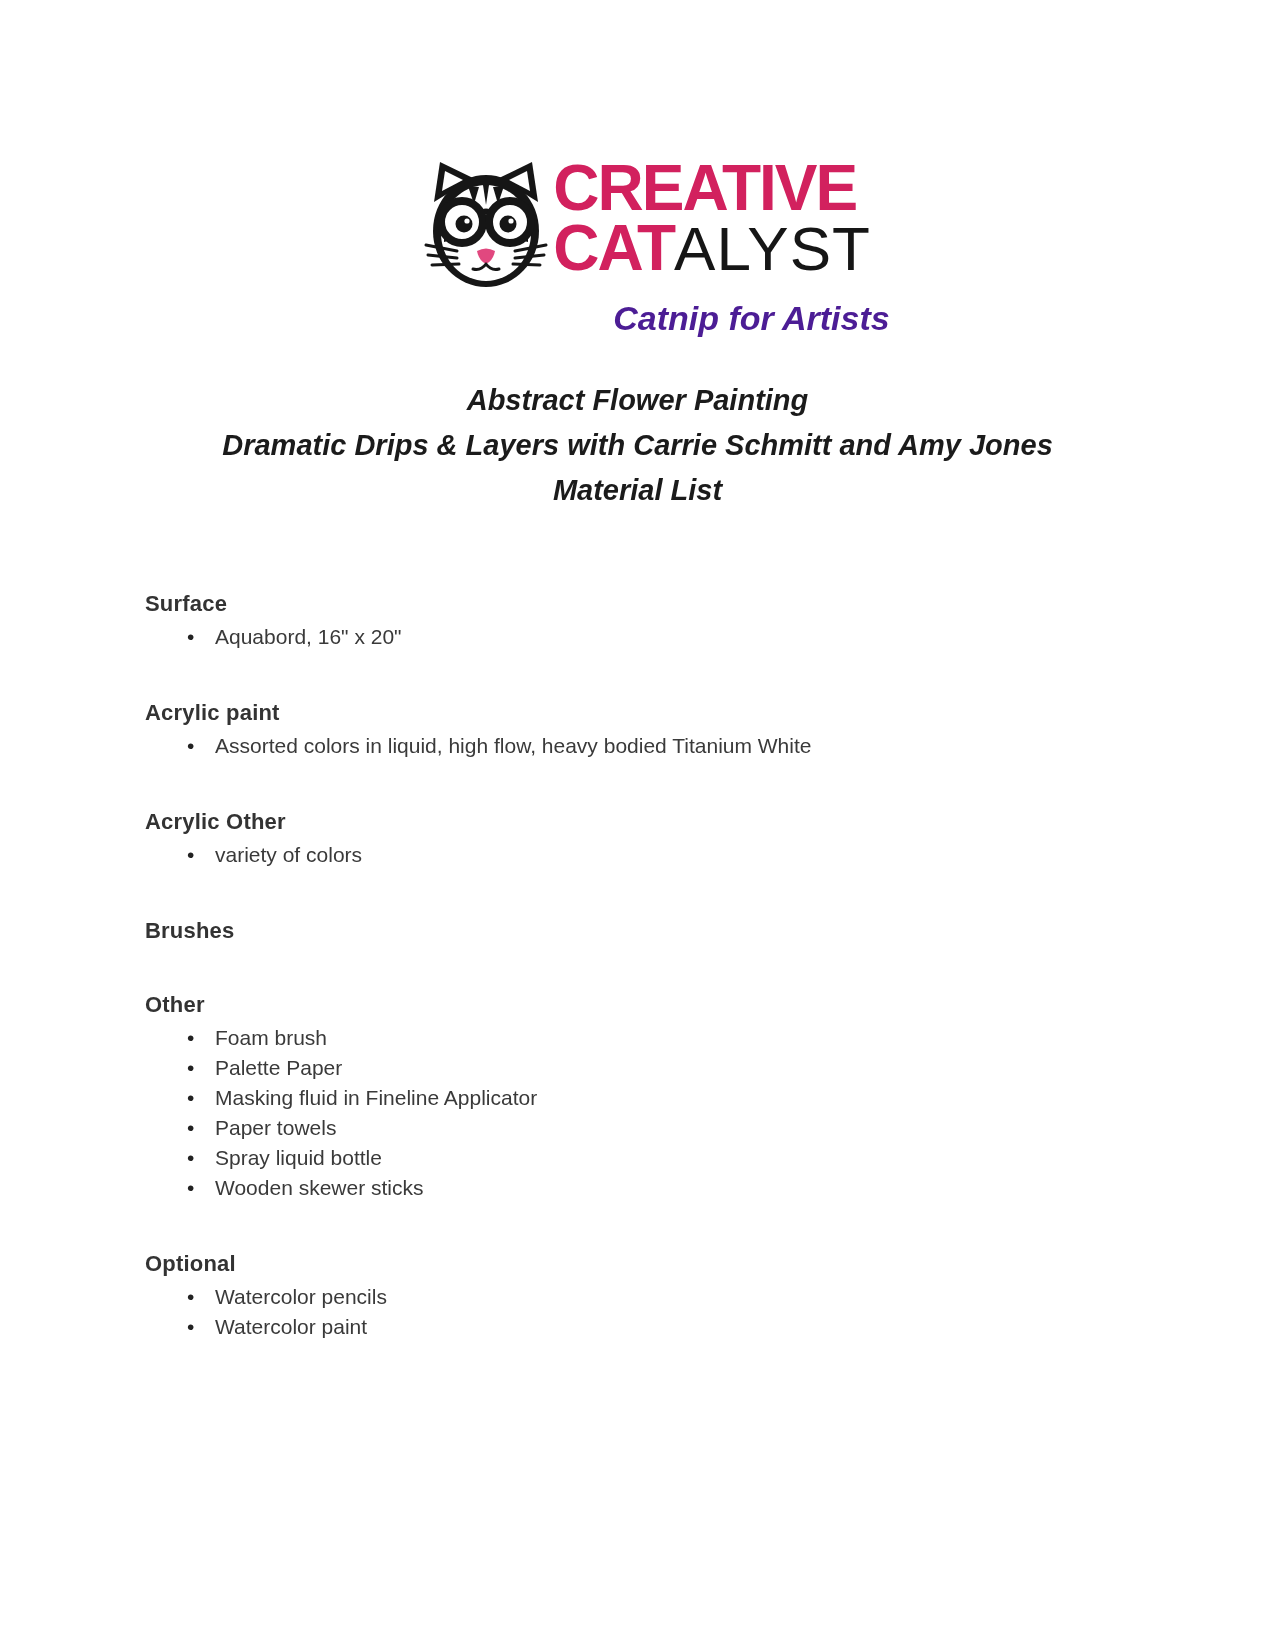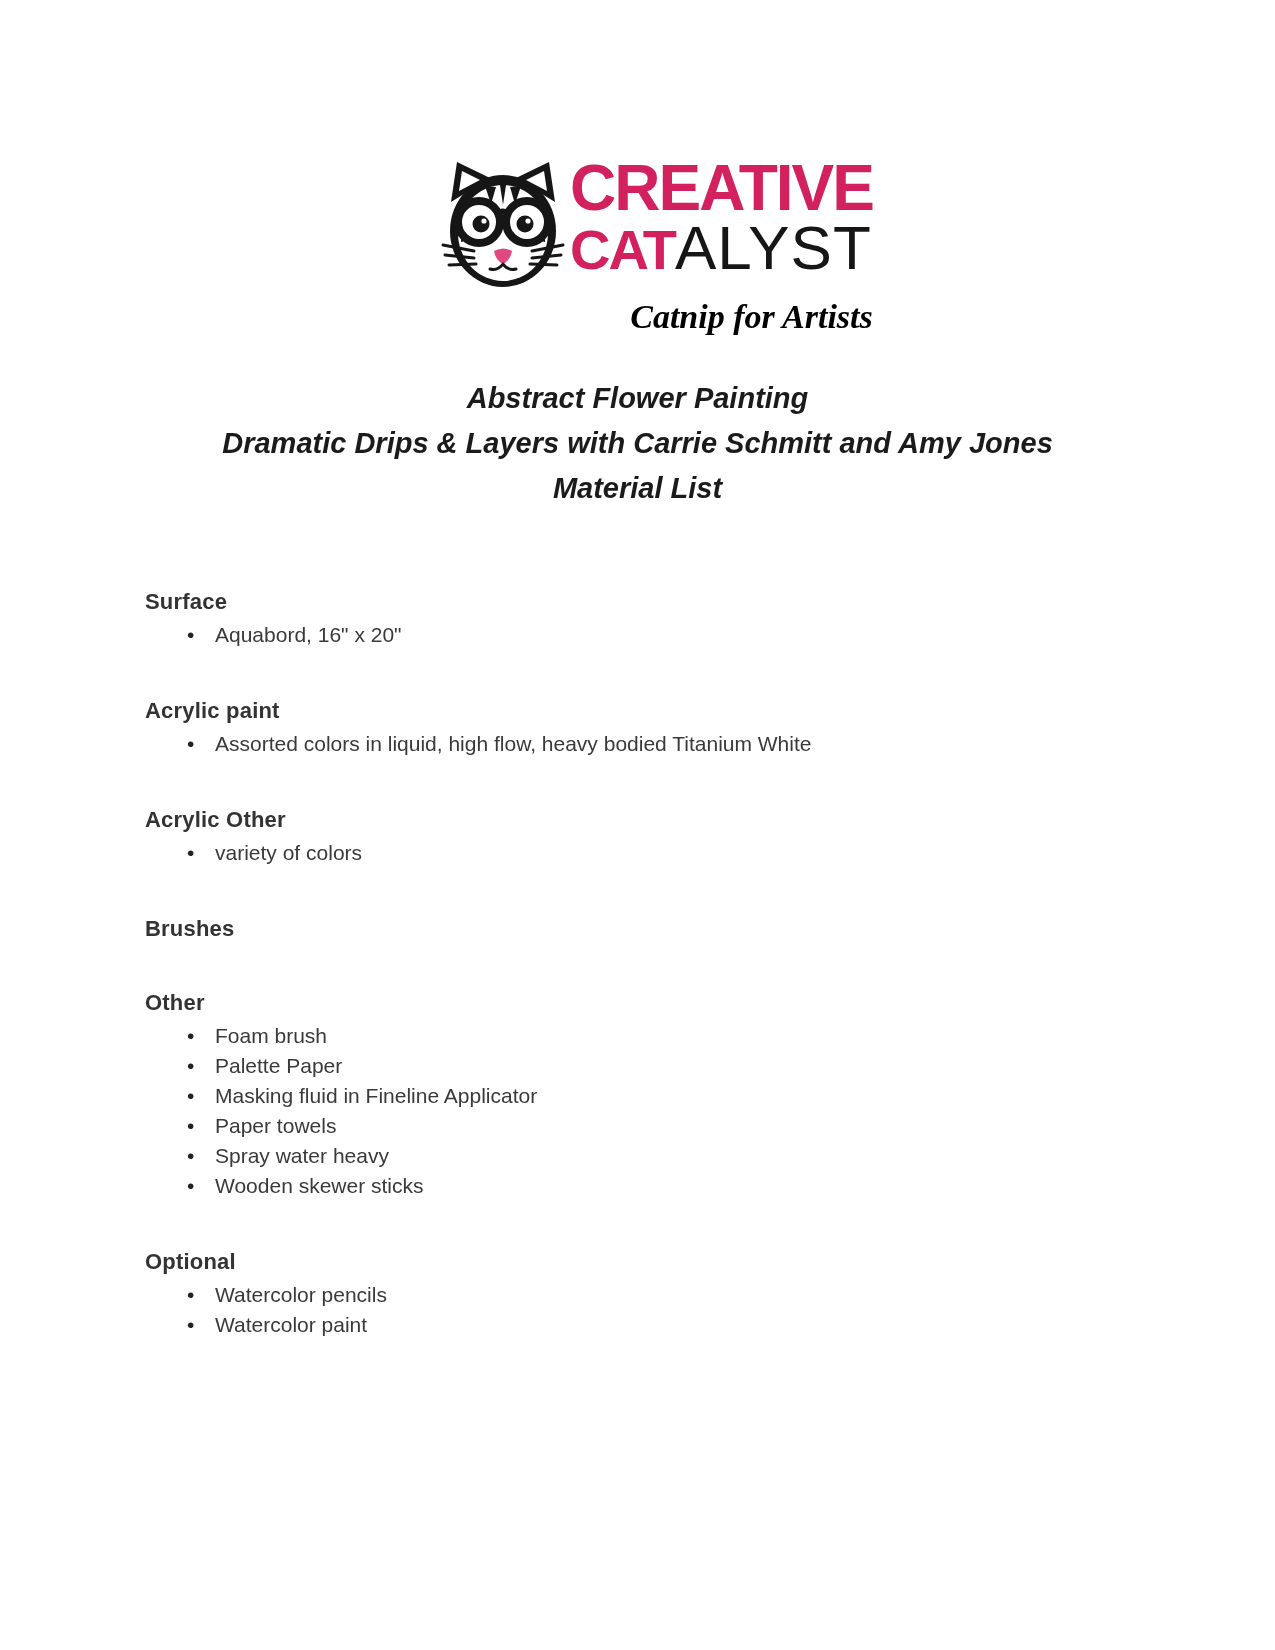--- a/index.html
+++ b/index.html
@@ -30,7 +30,7 @@
   }
   .brand-line2 { line-height: 60px; white-space: nowrap; }
   .brand-line2 .seg-bold {
-    font-size: 56px; font-weight: bold; letter-spacing: -2px; color: var(--brand);
+    font-size: 64px; font-weight: bold; letter-spacing: -2px; color: var(--brand);
   }
   .brand-line2 .seg-thin {
     font-size: 62px; font-weight: 300; letter-spacing: 1px; color: #161616; margin-top: 48px;

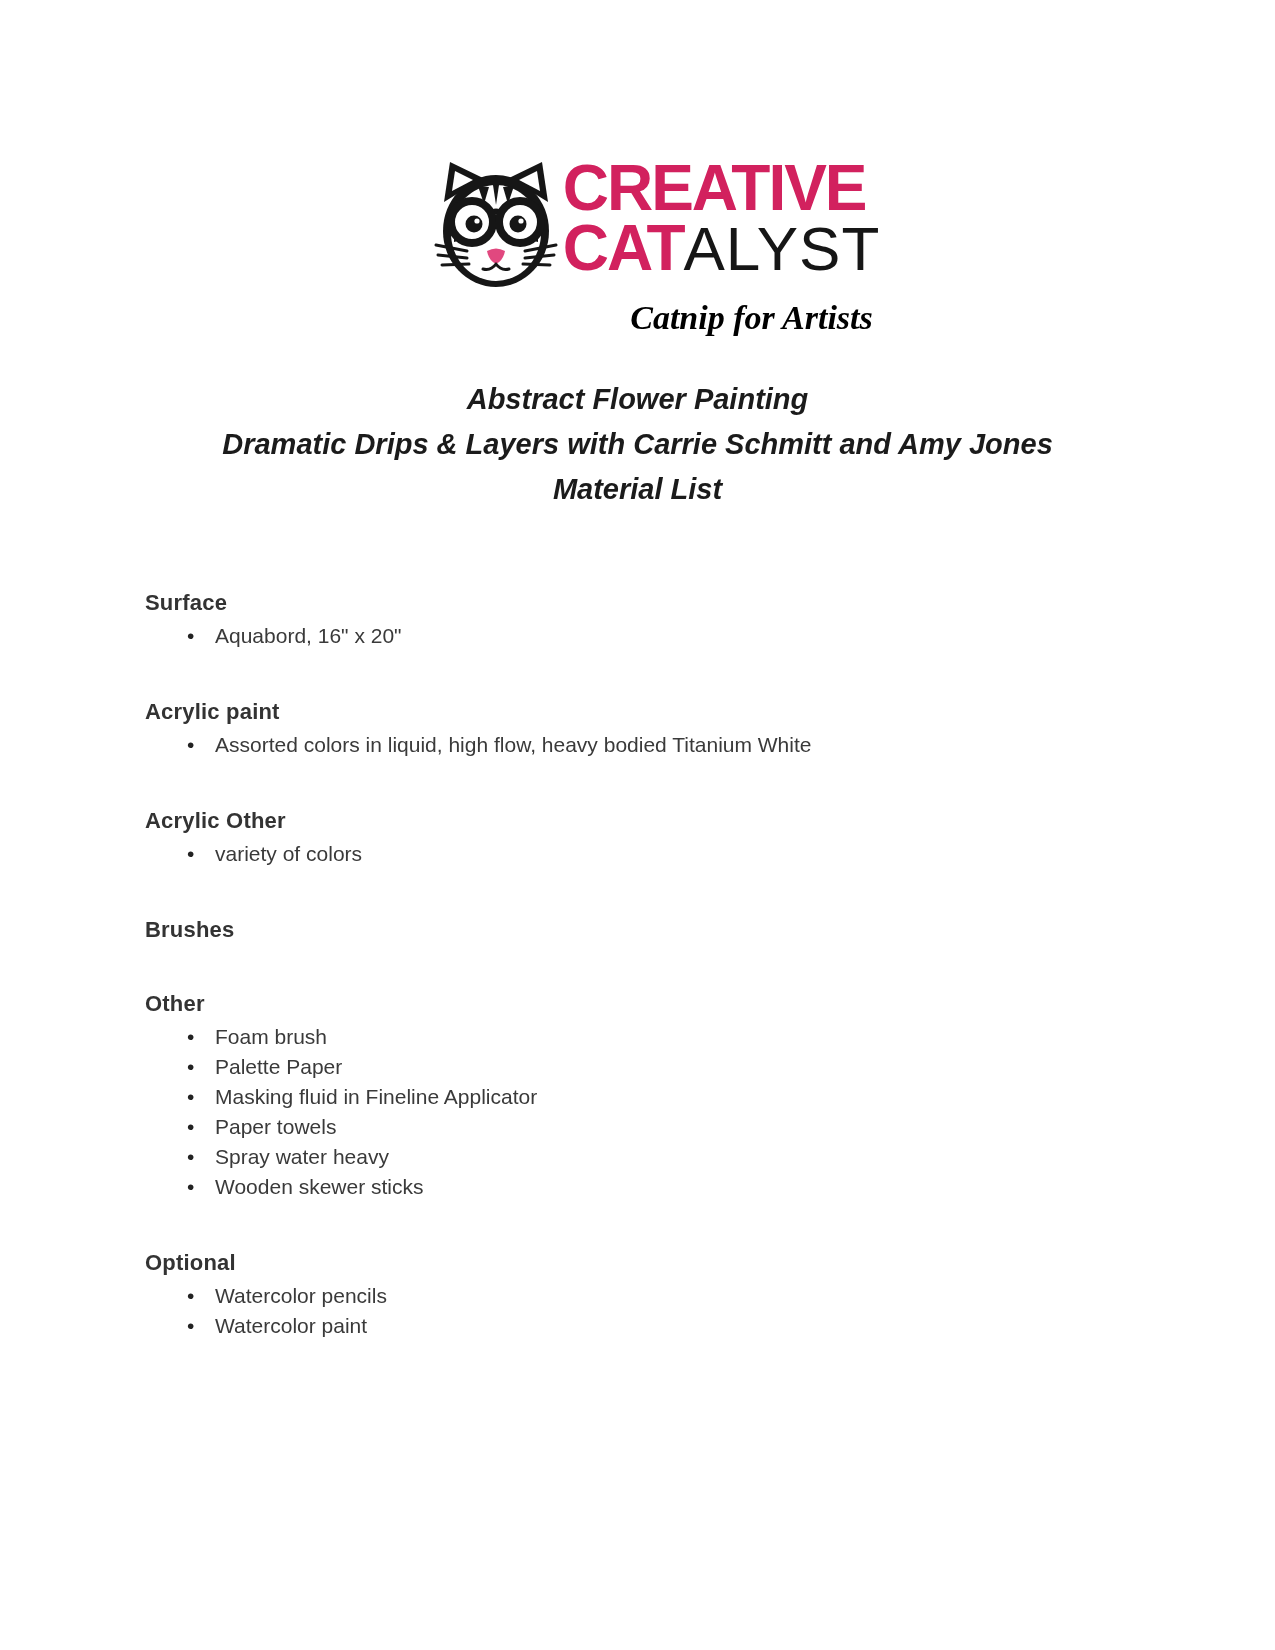--- a/index.html
+++ b/index.html
@@ -38,9 +38,9 @@
   .tagline {
     align-self: center;
     margin-top: 4px; margin-left: 60px;
-    font-family: Liberation Serif, serif;
+    font-family: Liberation Sans, sans-serif;
     font-style: italic; font-weight: bold;
-    font-size: 34px; color: #000000; white-space: nowrap;
+    font-size: 34px; color: #4c1d95; white-space: nowrap;
   }
 
   

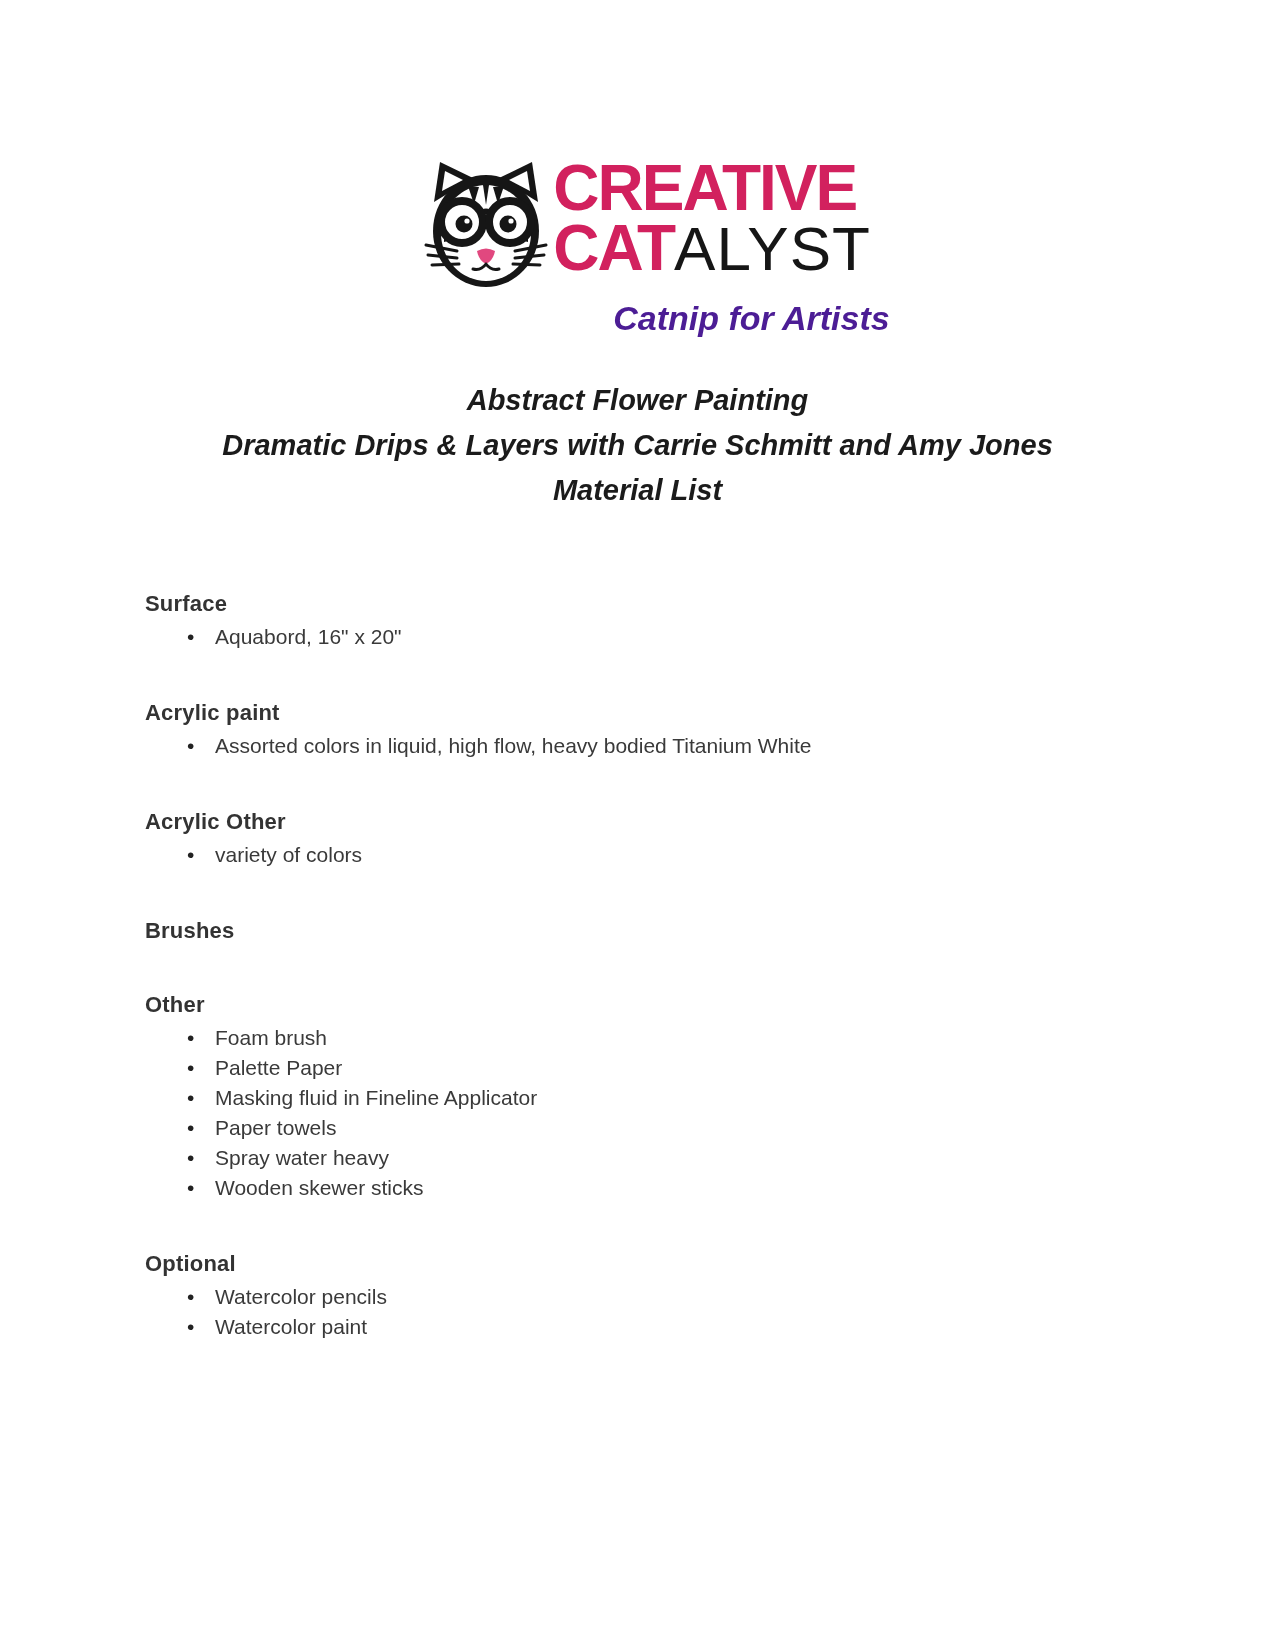--- a/index.html
+++ b/index.html
@@ -171,7 +171,7 @@
         <li>Palette Paper</li>
         <li>Masking fluid in Fineline Applicator</li>
         <li>Paper towels</li>
-        <li>Spray water heavy</li>
+        <li>Spray liquid bottle</li>
         <li>Wooden skewer sticks</li>
       </ul>
     </div>

